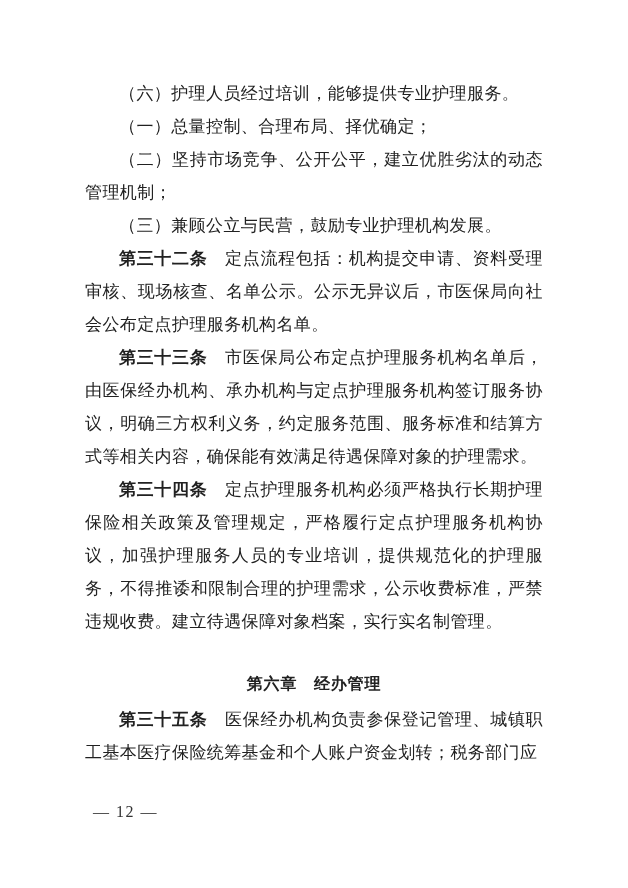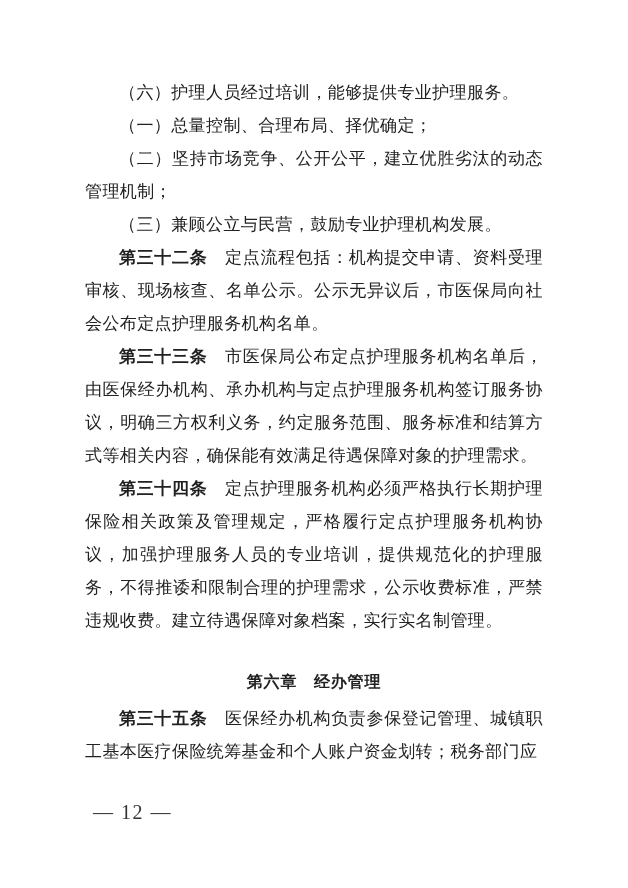--- a/index.html
+++ b/index.html
@@ -2,7 +2,7 @@
 <html><head>
 <meta charset="utf-8">
 <style>
-  * { margin: 0; padding: 0; box-sizing: border-box; font-family: Liberation Mono, monospace; }
+  * { margin: 0; padding: 0; box-sizing: border-box; }
   html, body { background: #ffffff; }
 
   .page {

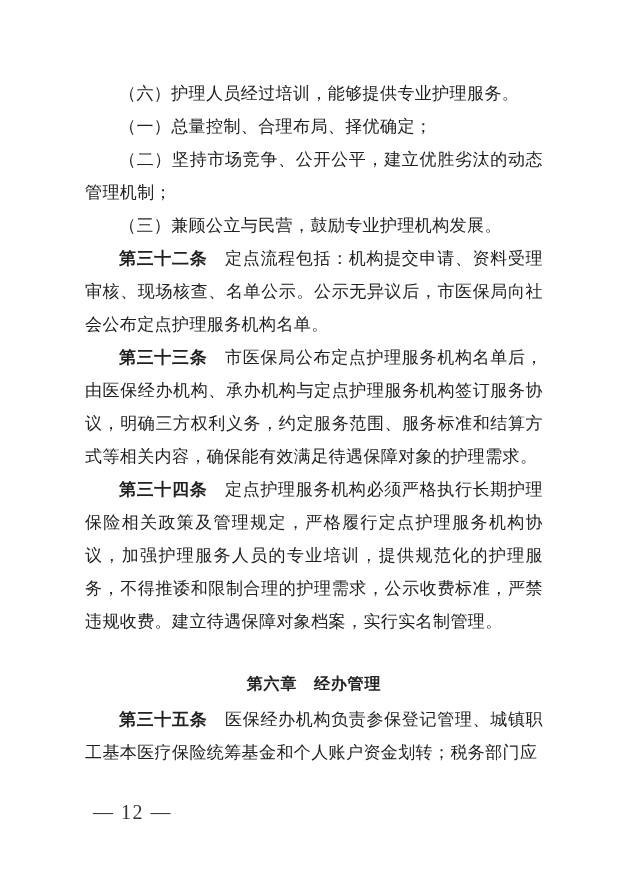--- a/index.html
+++ b/index.html
@@ -50,7 +50,7 @@
     position: absolute;
     left: 93px;
     top: 801px;
-    font-size: 20px;
+    font-size: 16px;
     line-height: 22px;
     letter-spacing: 1.5px;
     color: #333333;

